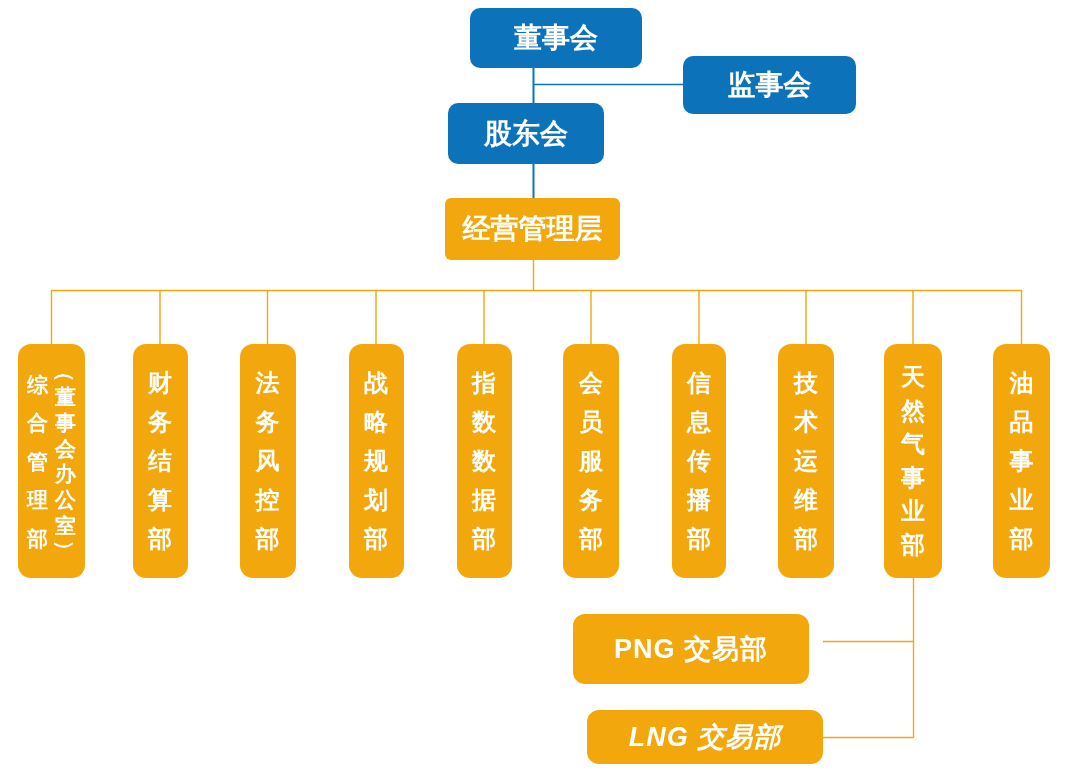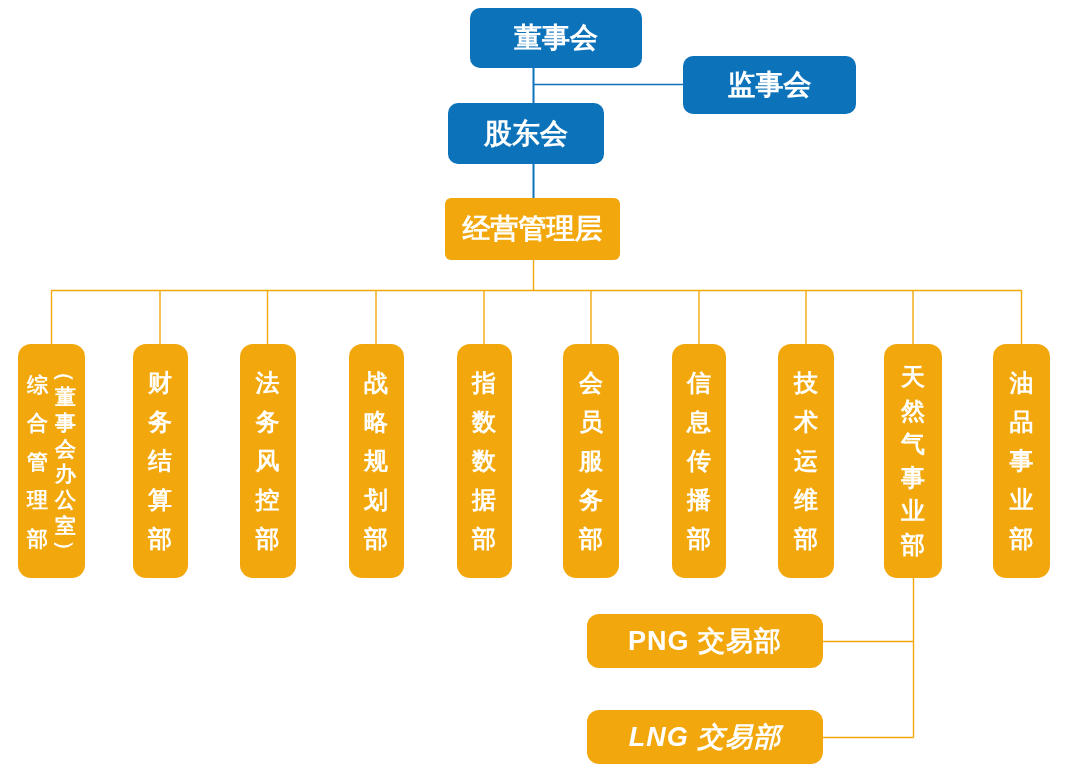--- a/index.html
+++ b/index.html
@@ -207,7 +207,7 @@
       </div>
     </div>
 
-  <div class="node sub-node" style="left:587px; top:614px; width:236px; height:54px;align-items:center;">
+  <div class="node sub-node" style="left:573px; top:614px; width:236px; height:70px;align-items:center;">
     <span>PNG 交易部</span>
   </div>
 

